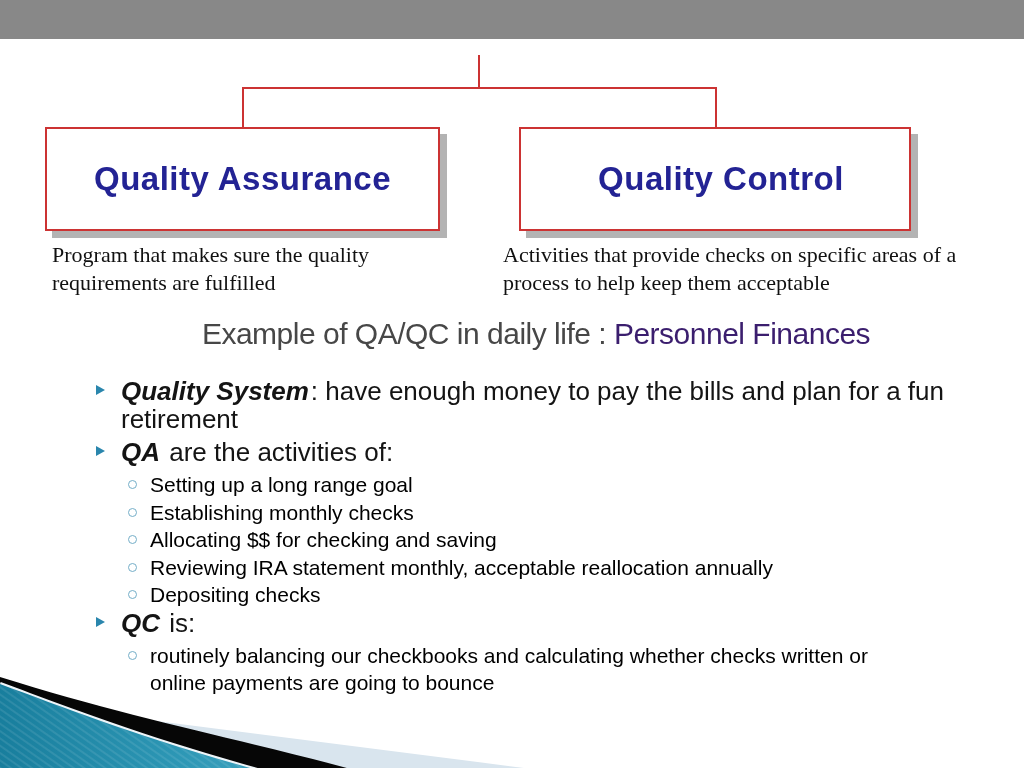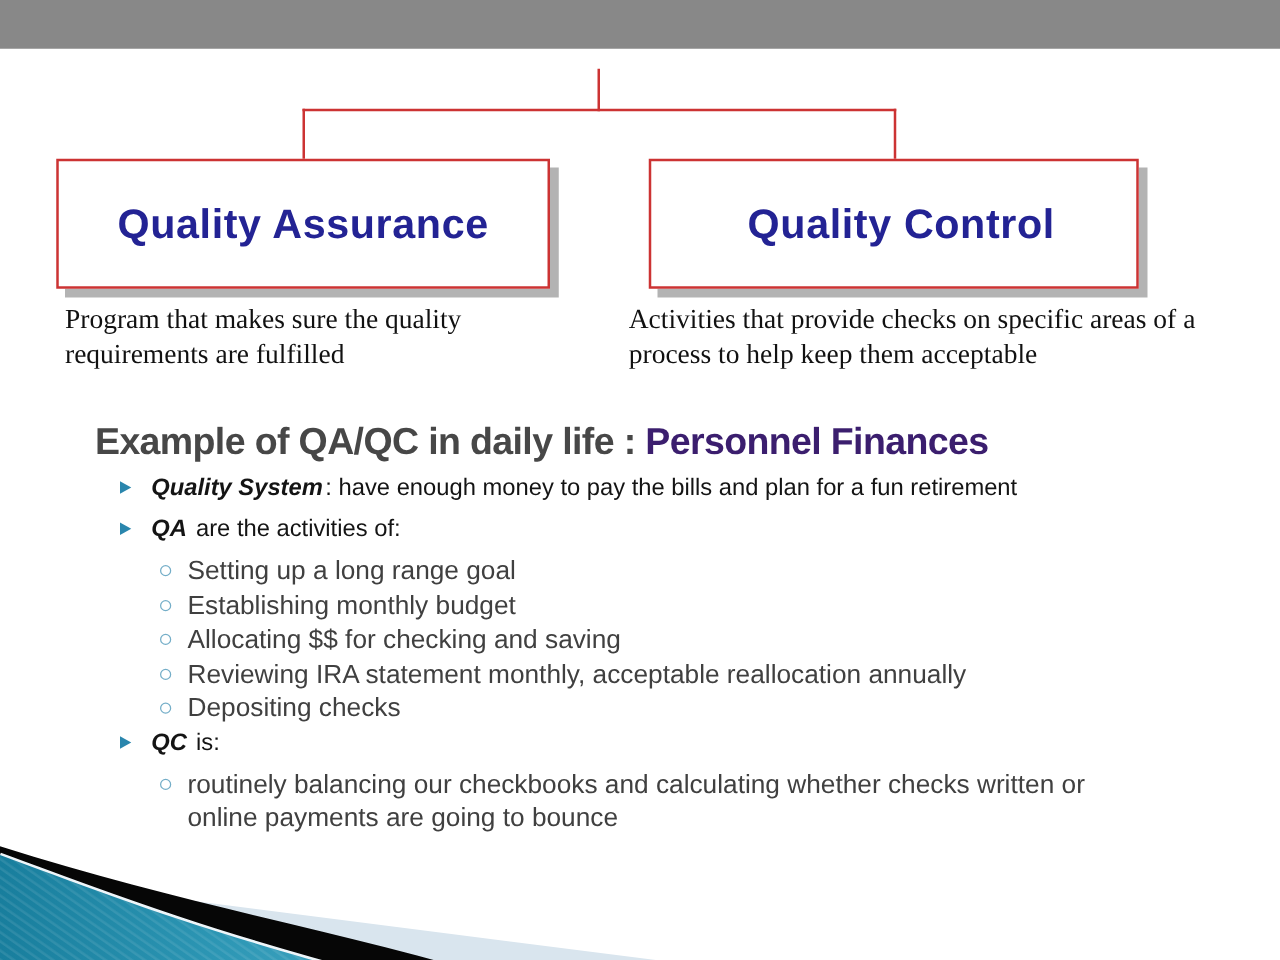--- a/index.html
+++ b/index.html
@@ -40,9 +40,9 @@
   .desc-qc{left:503px;width:520px;}
   
   .heading{
-    position:absolute;left:76px;top:298px;width:920px;
-    font-size:30px;font-weight:bold;letter-spacing:-0.5px;
-    color:#474747;white-space:nowrap;
+    position:absolute;left:76px;top:278px;width:920px;
+    font-size:30px;font-weight:normal;letter-spacing:-0.5px;
+    color:#474747;white-space:nowrap;text-align:center;
   }
   .heading .hl{color:#3b1e6e;}
   

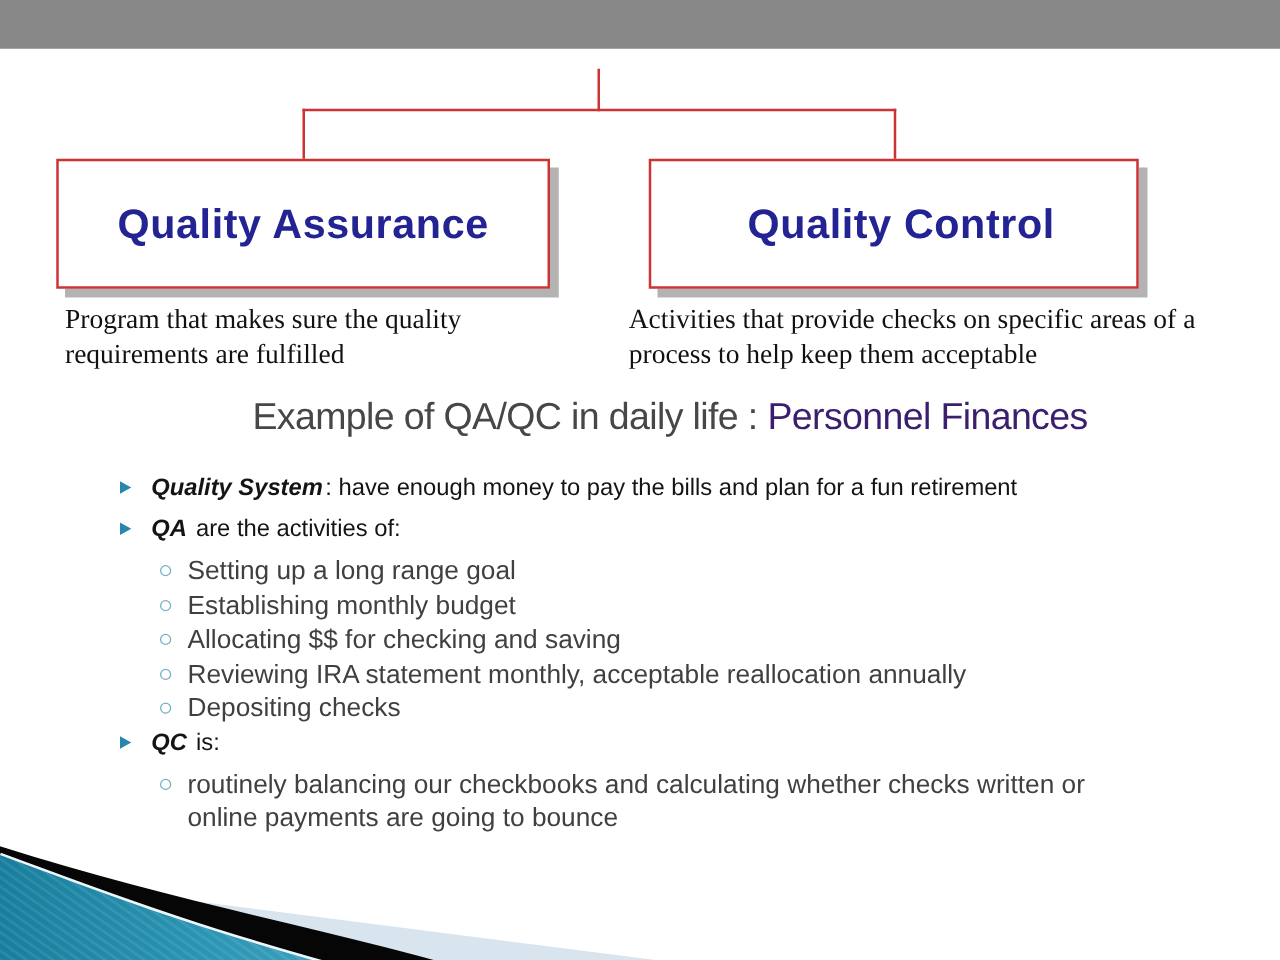--- a/index.html
+++ b/index.html
@@ -49,7 +49,7 @@
   .bullets{position:absolute;left:88px;top:338px;width:890px;}
   .b1{display:flex;margin-bottom:5px;}
   .b2{display:flex;margin-left:38px;}
-  .b1 .txt{font-size:19px;line-height:28px;color:#141414;max-width:846px;}
+  .b1 .txt{font-size:26px;line-height:28px;color:#141414;max-width:846px;}
   .b2 .txt{font-size:21px;line-height:27.5px;color:#404040;max-width:755px;}
   .lead{font-style:italic;font-weight:bold;padding-right:2px;}
   .tri{

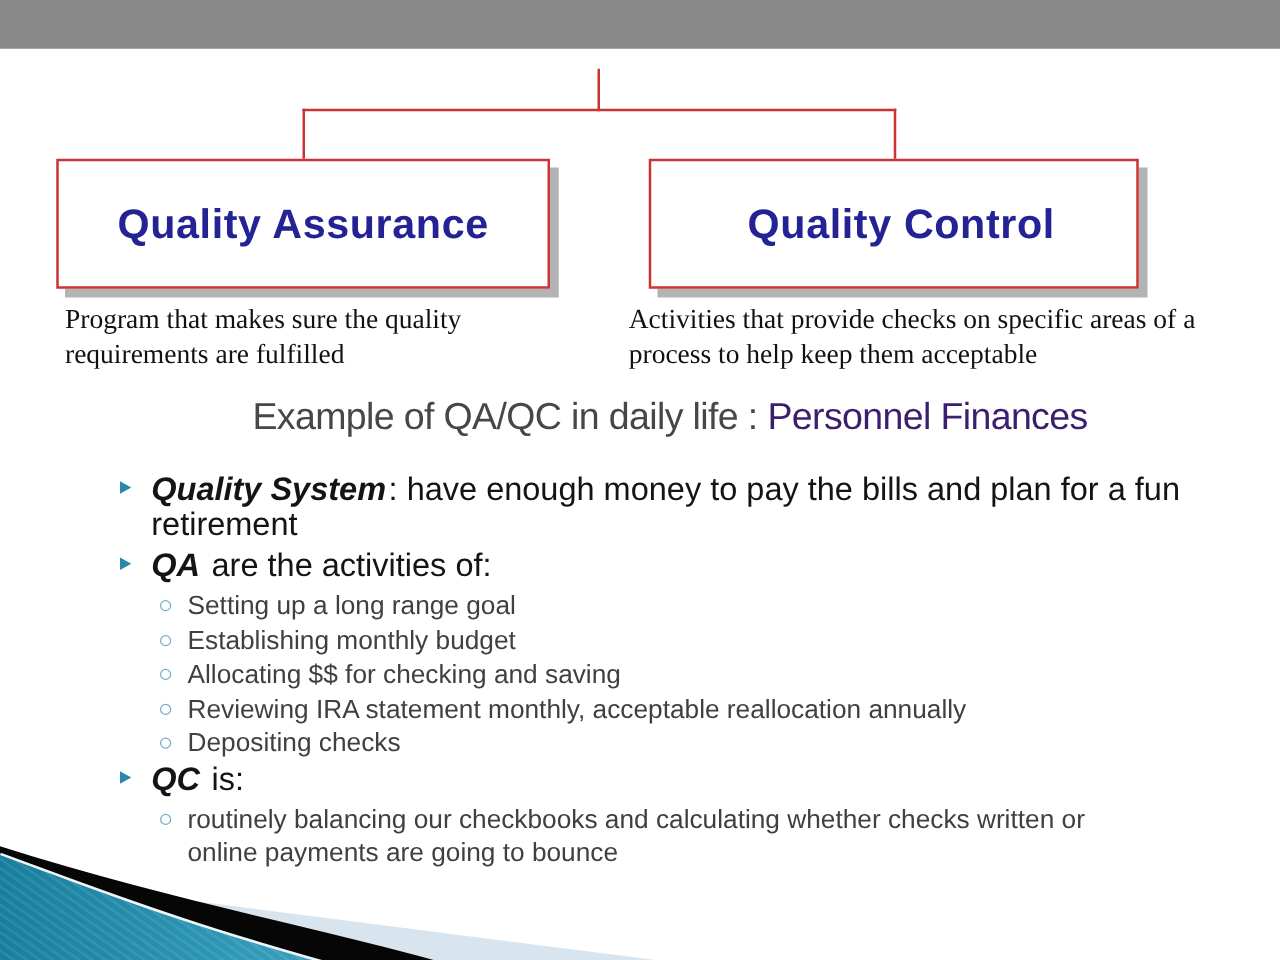--- a/index.html
+++ b/index.html
@@ -50,7 +50,7 @@
   .b1{display:flex;margin-bottom:5px;}
   .b2{display:flex;margin-left:38px;}
   .b1 .txt{font-size:26px;line-height:28px;color:#141414;max-width:846px;}
-  .b2 .txt{font-size:21px;line-height:27.5px;color:#404040;max-width:755px;}
+  .b2 .txt{font-size:21px;line-height:27.5px;color:#000000;max-width:755px;}
   .lead{font-style:italic;font-weight:bold;padding-right:2px;}
   .tri{
     flex:none;width:0;height:0;

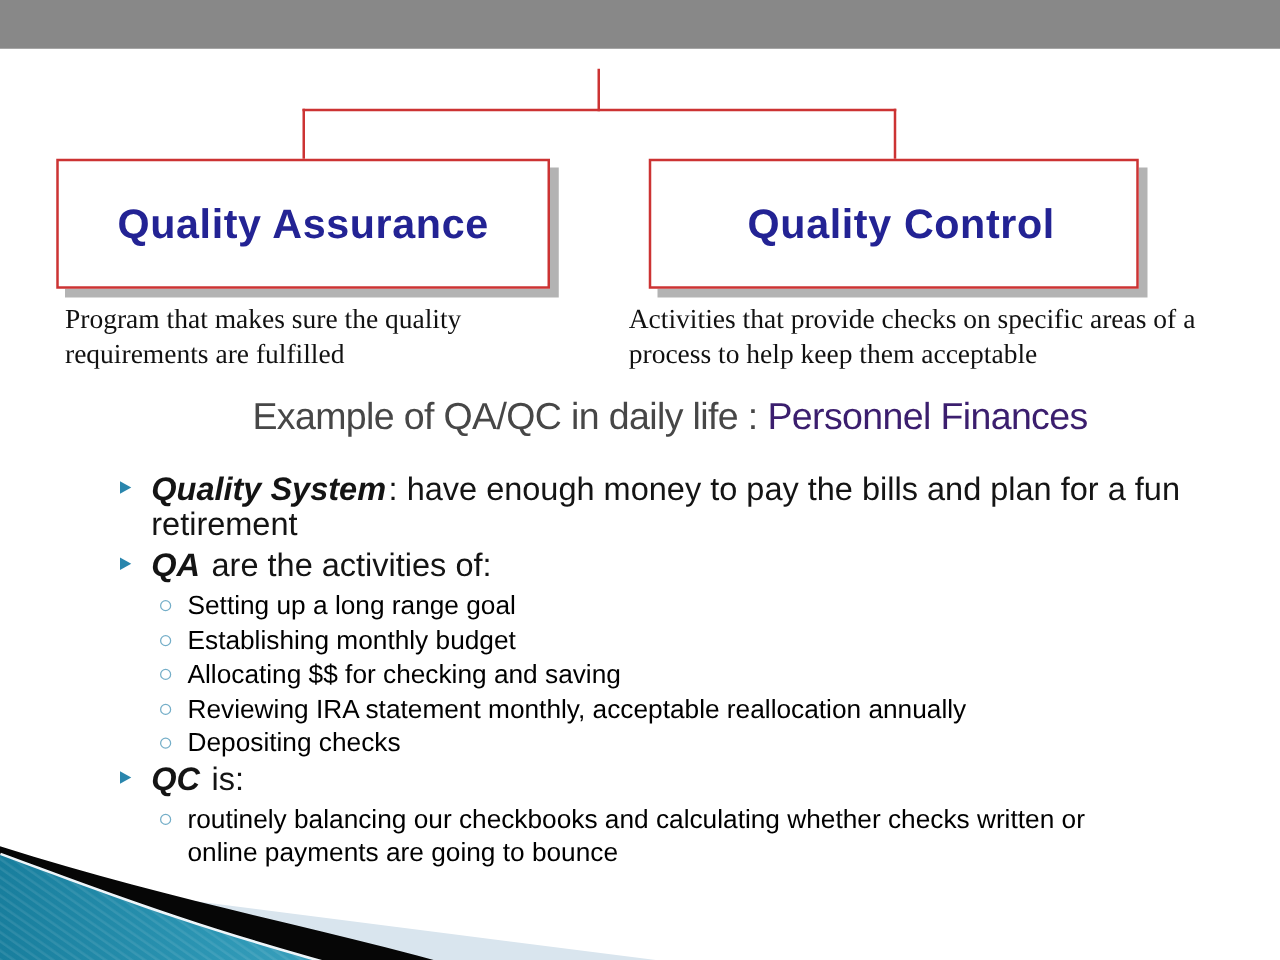--- a/index.html
+++ b/index.html
@@ -112,7 +112,7 @@
       </div>
       <div class="b2">
         <span class="ring"></span>
-        <span class="txt">Establishing monthly budget</span>
+        <span class="txt">Establishing monthly checks</span>
       </div>
       <div class="b2">
         <span class="ring"></span>

